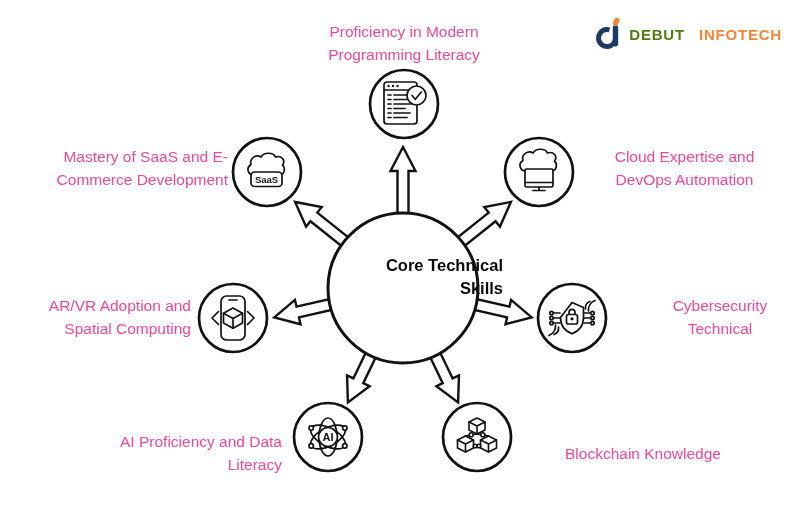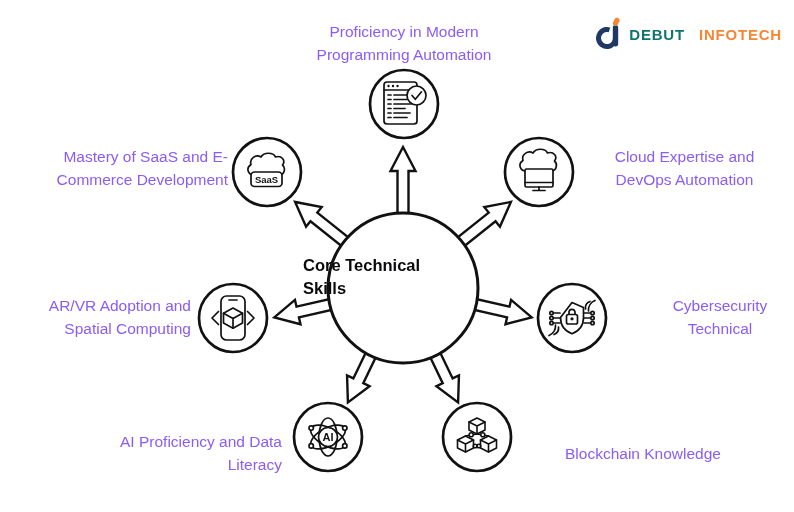--- a/index.html
+++ b/index.html
@@ -9,7 +9,7 @@
   }
   .art{position:absolute;left:0;top:0;width:794px;height:512px;}
   .node-label{
-    position:absolute;font-size:15.5px;line-height:22.5px;font-weight:400;color:#8b5cf6;
+    position:absolute;font-size:15.5px;line-height:22.5px;font-weight:400;color:#ec4899;
   }
   .node-label span{display:block;}
   .ta-c{text-align:center;} .ta-r{text-align:right;} .ta-l{text-align:center;}

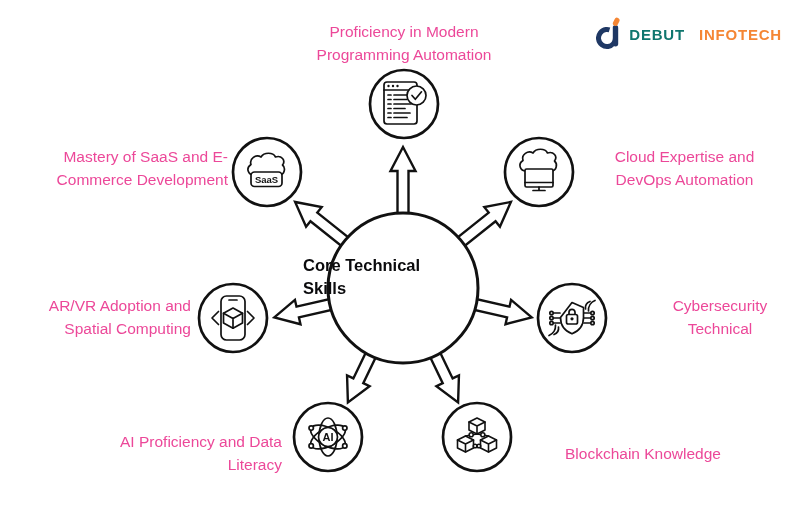--- a/index.html
+++ b/index.html
@@ -22,7 +22,7 @@
     position:absolute;right:12px;top:17px;height:34px;display:flex;align-items:center;gap:6px;
     font-weight:700;font-size:15px;letter-spacing:0.8px;
   }
-  .logo .brand-navy{color:#0f766e;}
+  .logo .brand-navy{color:#4d7c0f;}
   .logo .brand-orange{color:#F58634;margin-left:8px;}
 </style>
 </head>

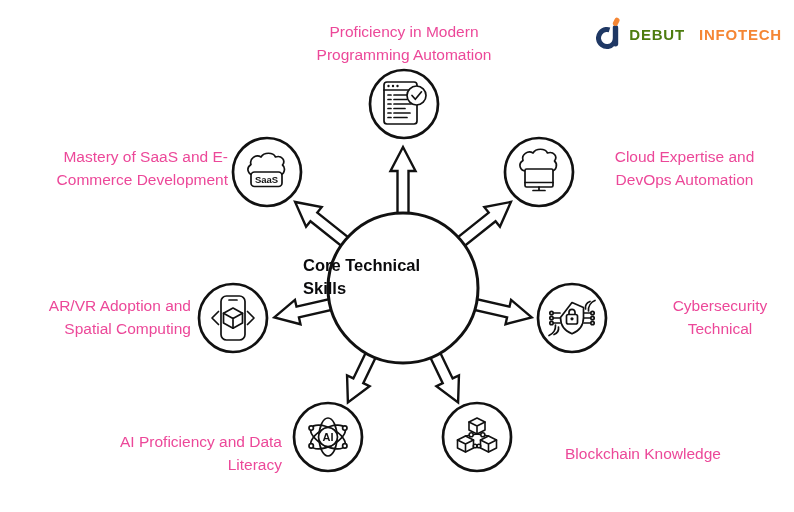--- a/index.html
+++ b/index.html
@@ -150,7 +150,7 @@
 
   <div class="node-label ta-c" style="left:254px;top:21px;width:300px;">
     <span>Proficiency in Modern</span>
-    <span>Programming Automation</span>
+    <span>Programming Literacy</span>
   </div>
 
   <div class="node-label ta-r" style="right:566px;top:146px;width:230px;">

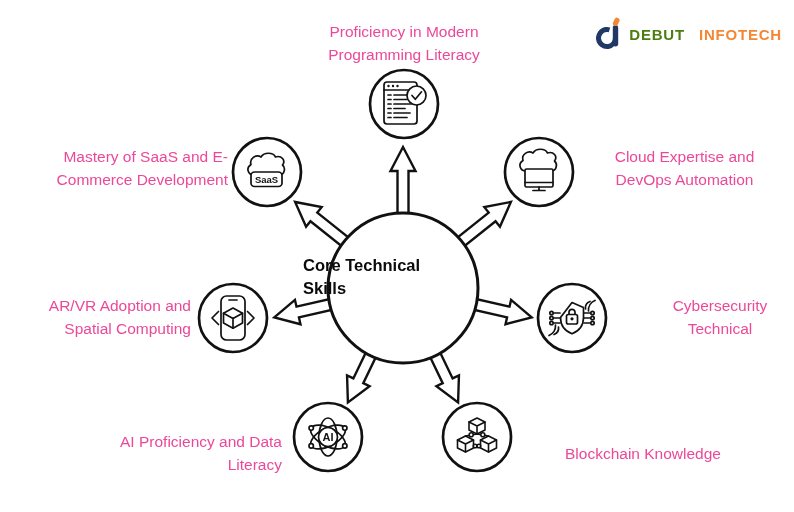--- a/index.html
+++ b/index.html
@@ -14,7 +14,7 @@
   .node-label span{display:block;}
   .ta-c{text-align:center;} .ta-r{text-align:right;} .ta-l{text-align:center;}
   .center-title{
-    position:absolute;left:303px;top:254px;width:200px;text-align:left;
+    position:absolute;left:303px;top:254px;width:200px;text-align:right;
     font-size:16.5px;line-height:23px;font-weight:700;color:#0b0b0d;
   }
   .center-title span{display:block;}

